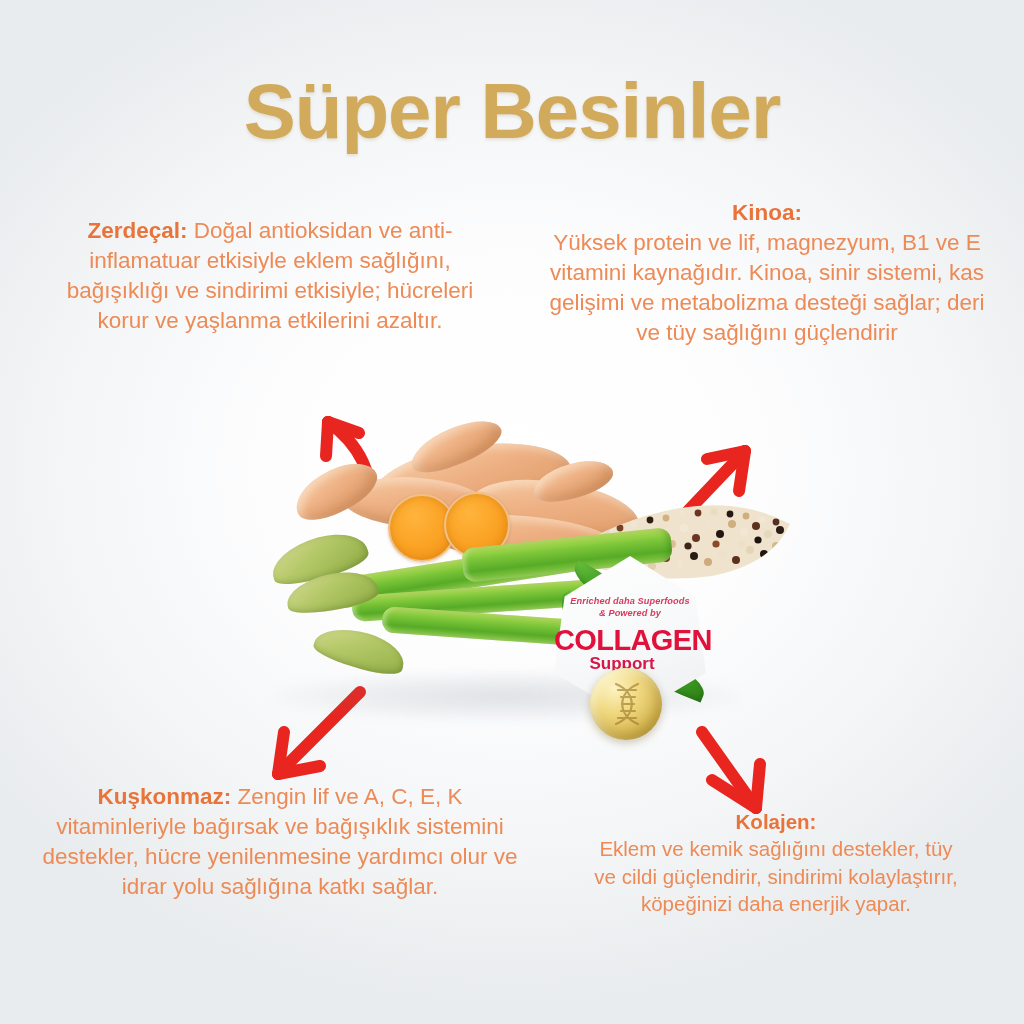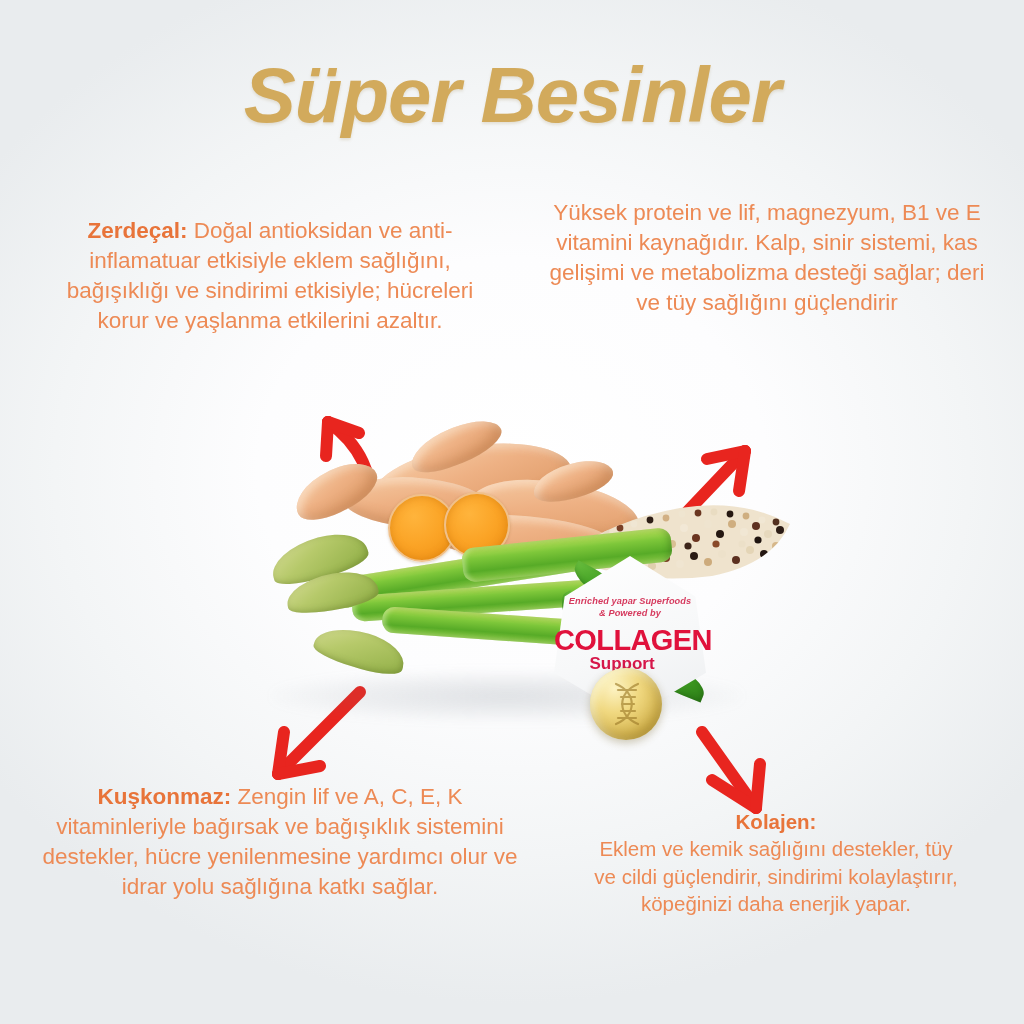--- a/index.html
+++ b/index.html
@@ -17,14 +17,13 @@
 
   
   .title{
-    position:absolute;left:0;right:0;top:56px;
+    position:absolute;left:0;right:0;top:72px;
     text-align:center;
     font-size:78px;line-height:1;
     font-weight:bold;
     letter-spacing:-1px;
     color:#d2aa5c;
     text-shadow:0 2px 3px rgba(150,120,60,.18);
-    font-style:italic;
   }
 
   

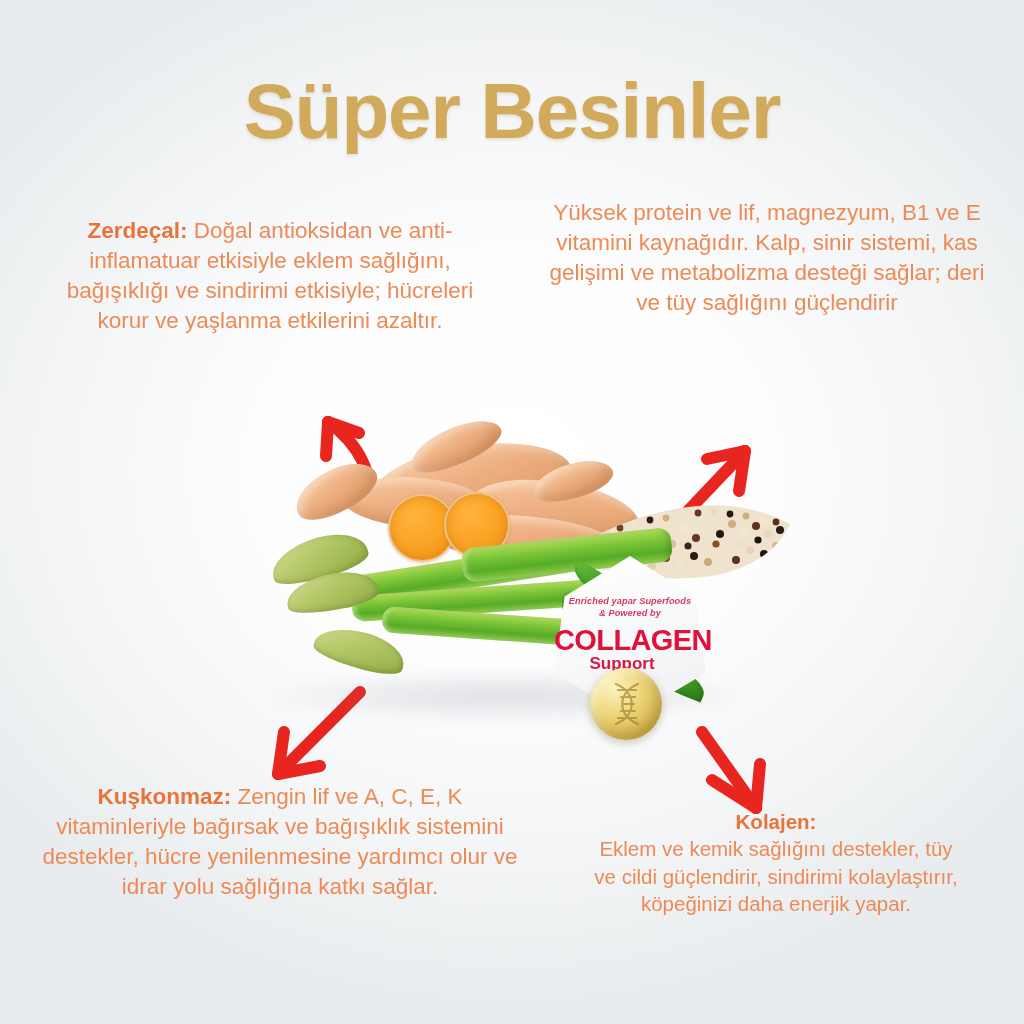--- a/index.html
+++ b/index.html
@@ -148,6 +148,7 @@
   </div>
 
   <div class="block tr">
+    <p class="hd">Kinoa:</p>
     <p>Yüksek protein ve lif, magnezyum, B1 ve E vitamini kaynağıdır. Kalp, sinir sistemi, kas gelişimi ve metabolizma desteği sağlar; deri ve tüy sağlığını güçlendirir</p>
   </div>
 

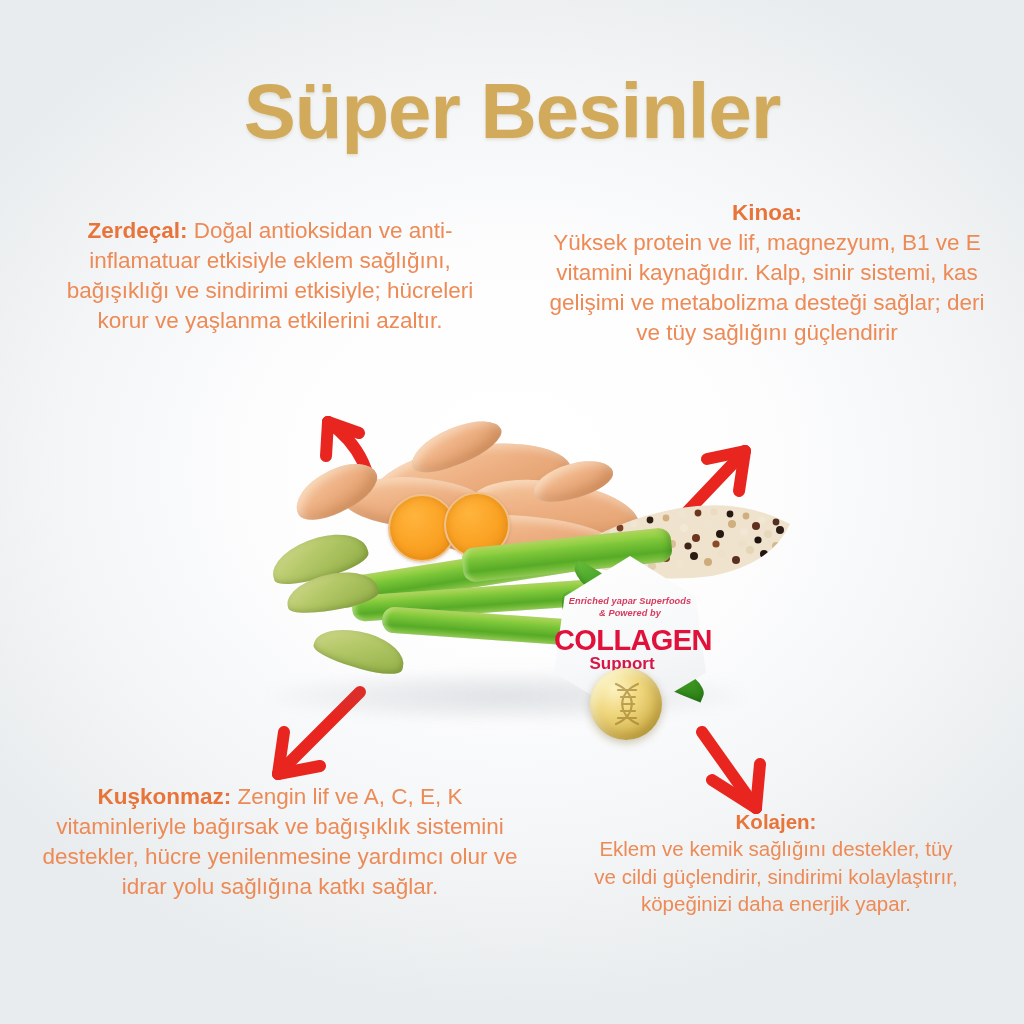--- a/index.html
+++ b/index.html
@@ -149,7 +149,7 @@
 
   <div class="block tr">
     <p class="hd">Kinoa:</p>
-    <p>Yüksek protein ve lif, magnezyum, B1 ve E vitamini kaynağıdır. Kalp, sinir sistemi, kas gelişimi ve metabolizma desteği sağlar; deri ve tüy sağlığını güçlendirir</p>
+    <p>Yüksek protein ve lif, magnezyum, B1 ve E vitamini kaynağıdır. Kinoa, sinir sistemi, kas gelişimi ve metabolizma desteği sağlar; deri ve tüy sağlığını güçlendirir</p>
   </div>
 
   <div class="block br">

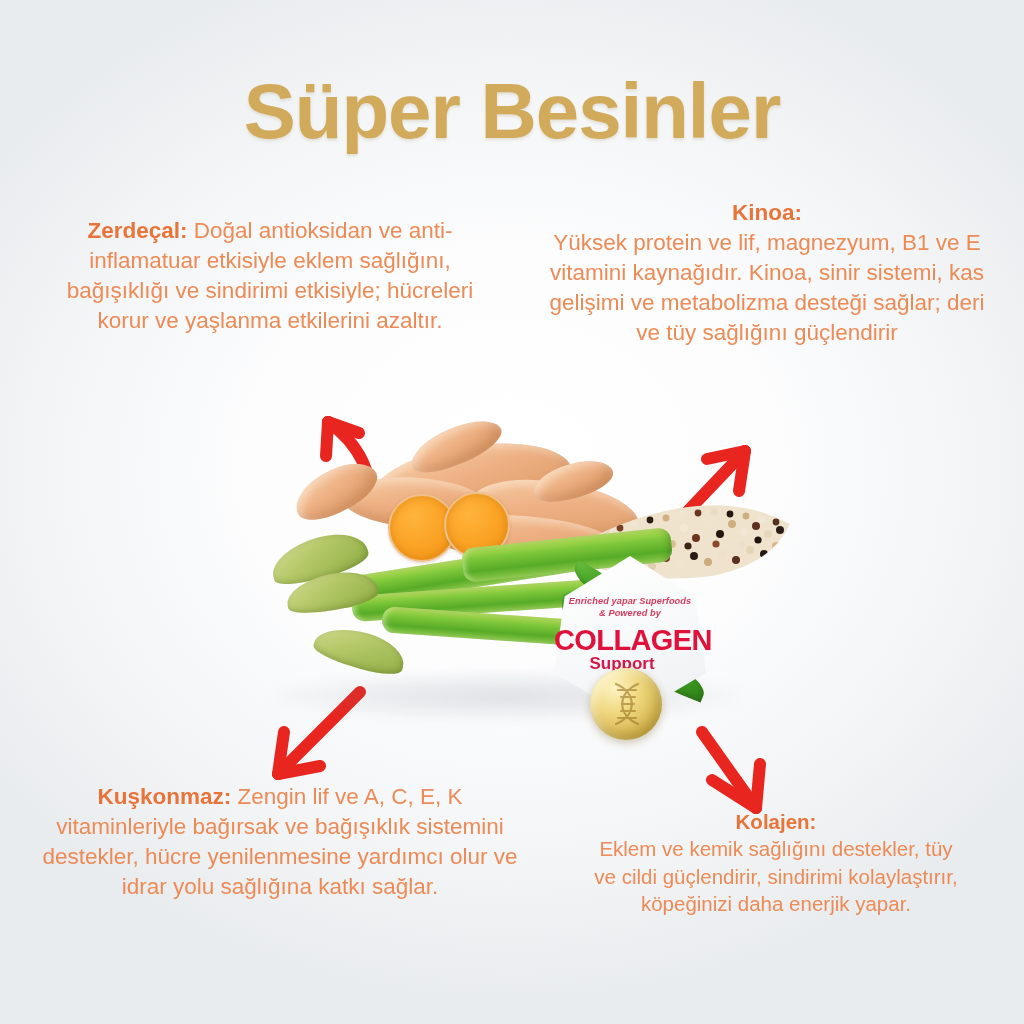--- a/index.html
+++ b/index.html
@@ -289,7 +289,7 @@
     <div class="hexa-ring"></div>
     <div class="hexa"></div>
     <div class="badge-tagline">
-      <span>Enriched yapar Superfoods</span><br>
+      <span>Enriched daha Superfoods</span><br>
       <span>&amp; Powered by</span>
     </div>
     <div class="badge-main">COLLAGEN</div>

